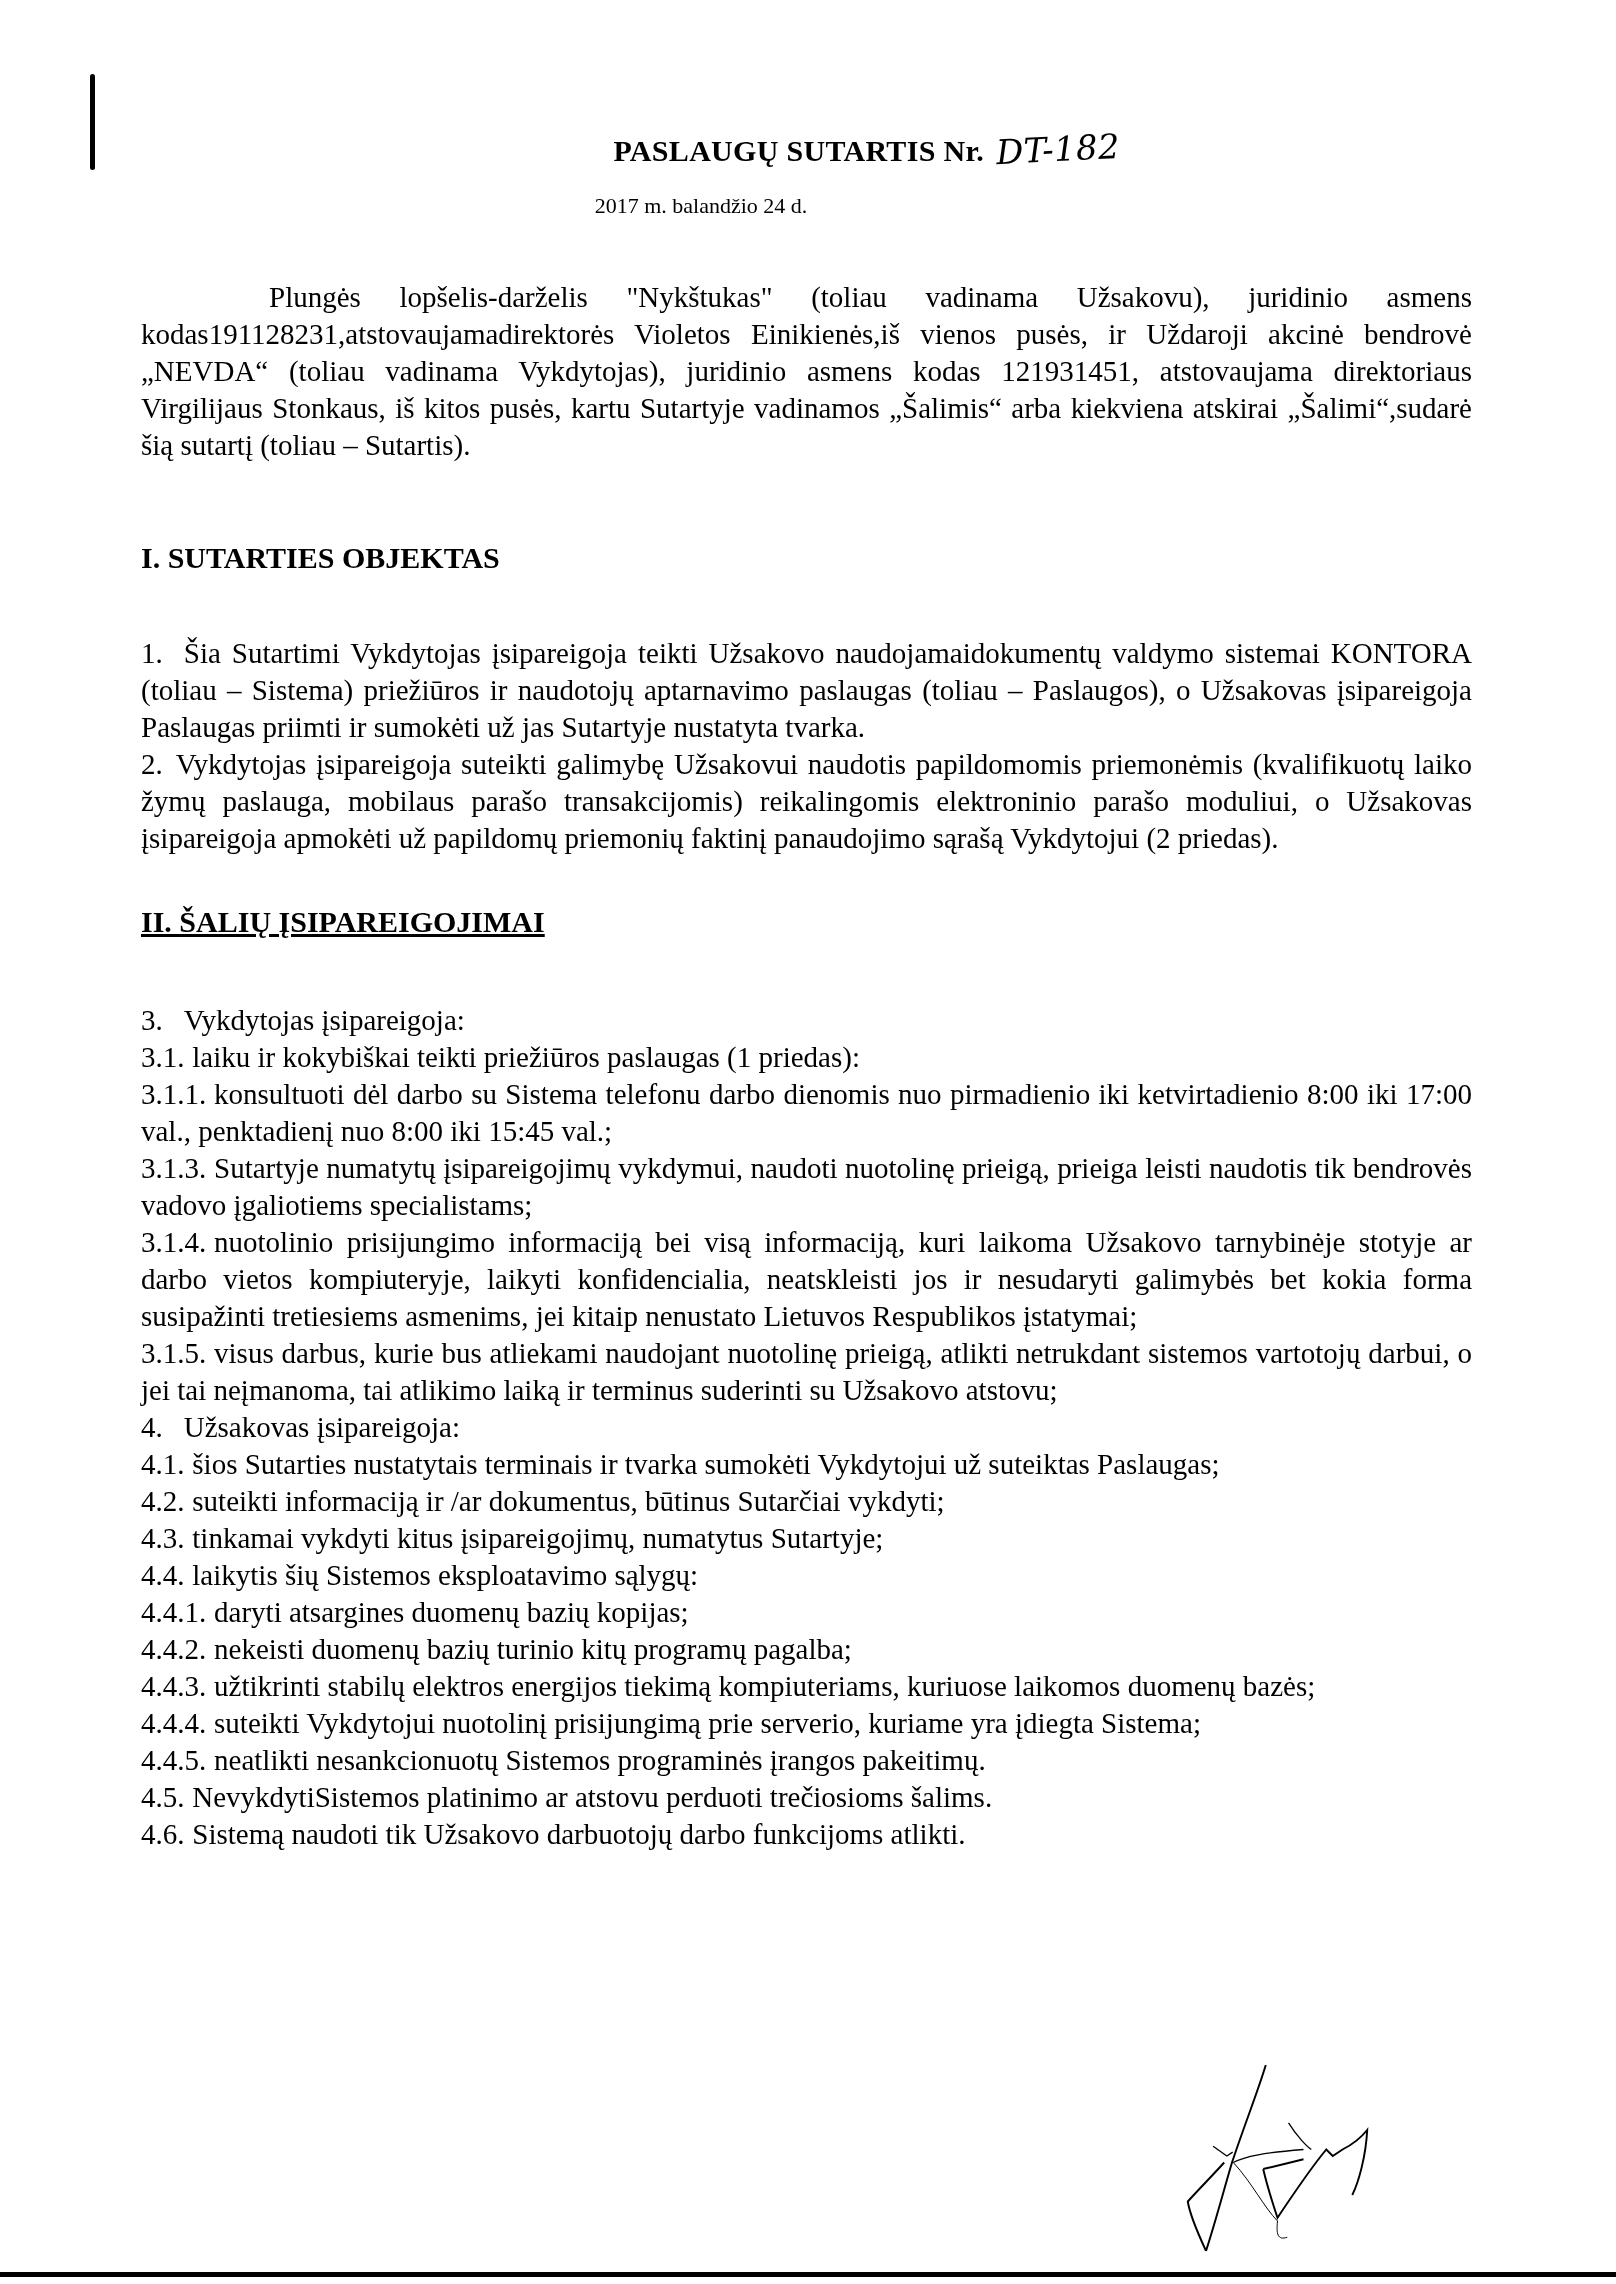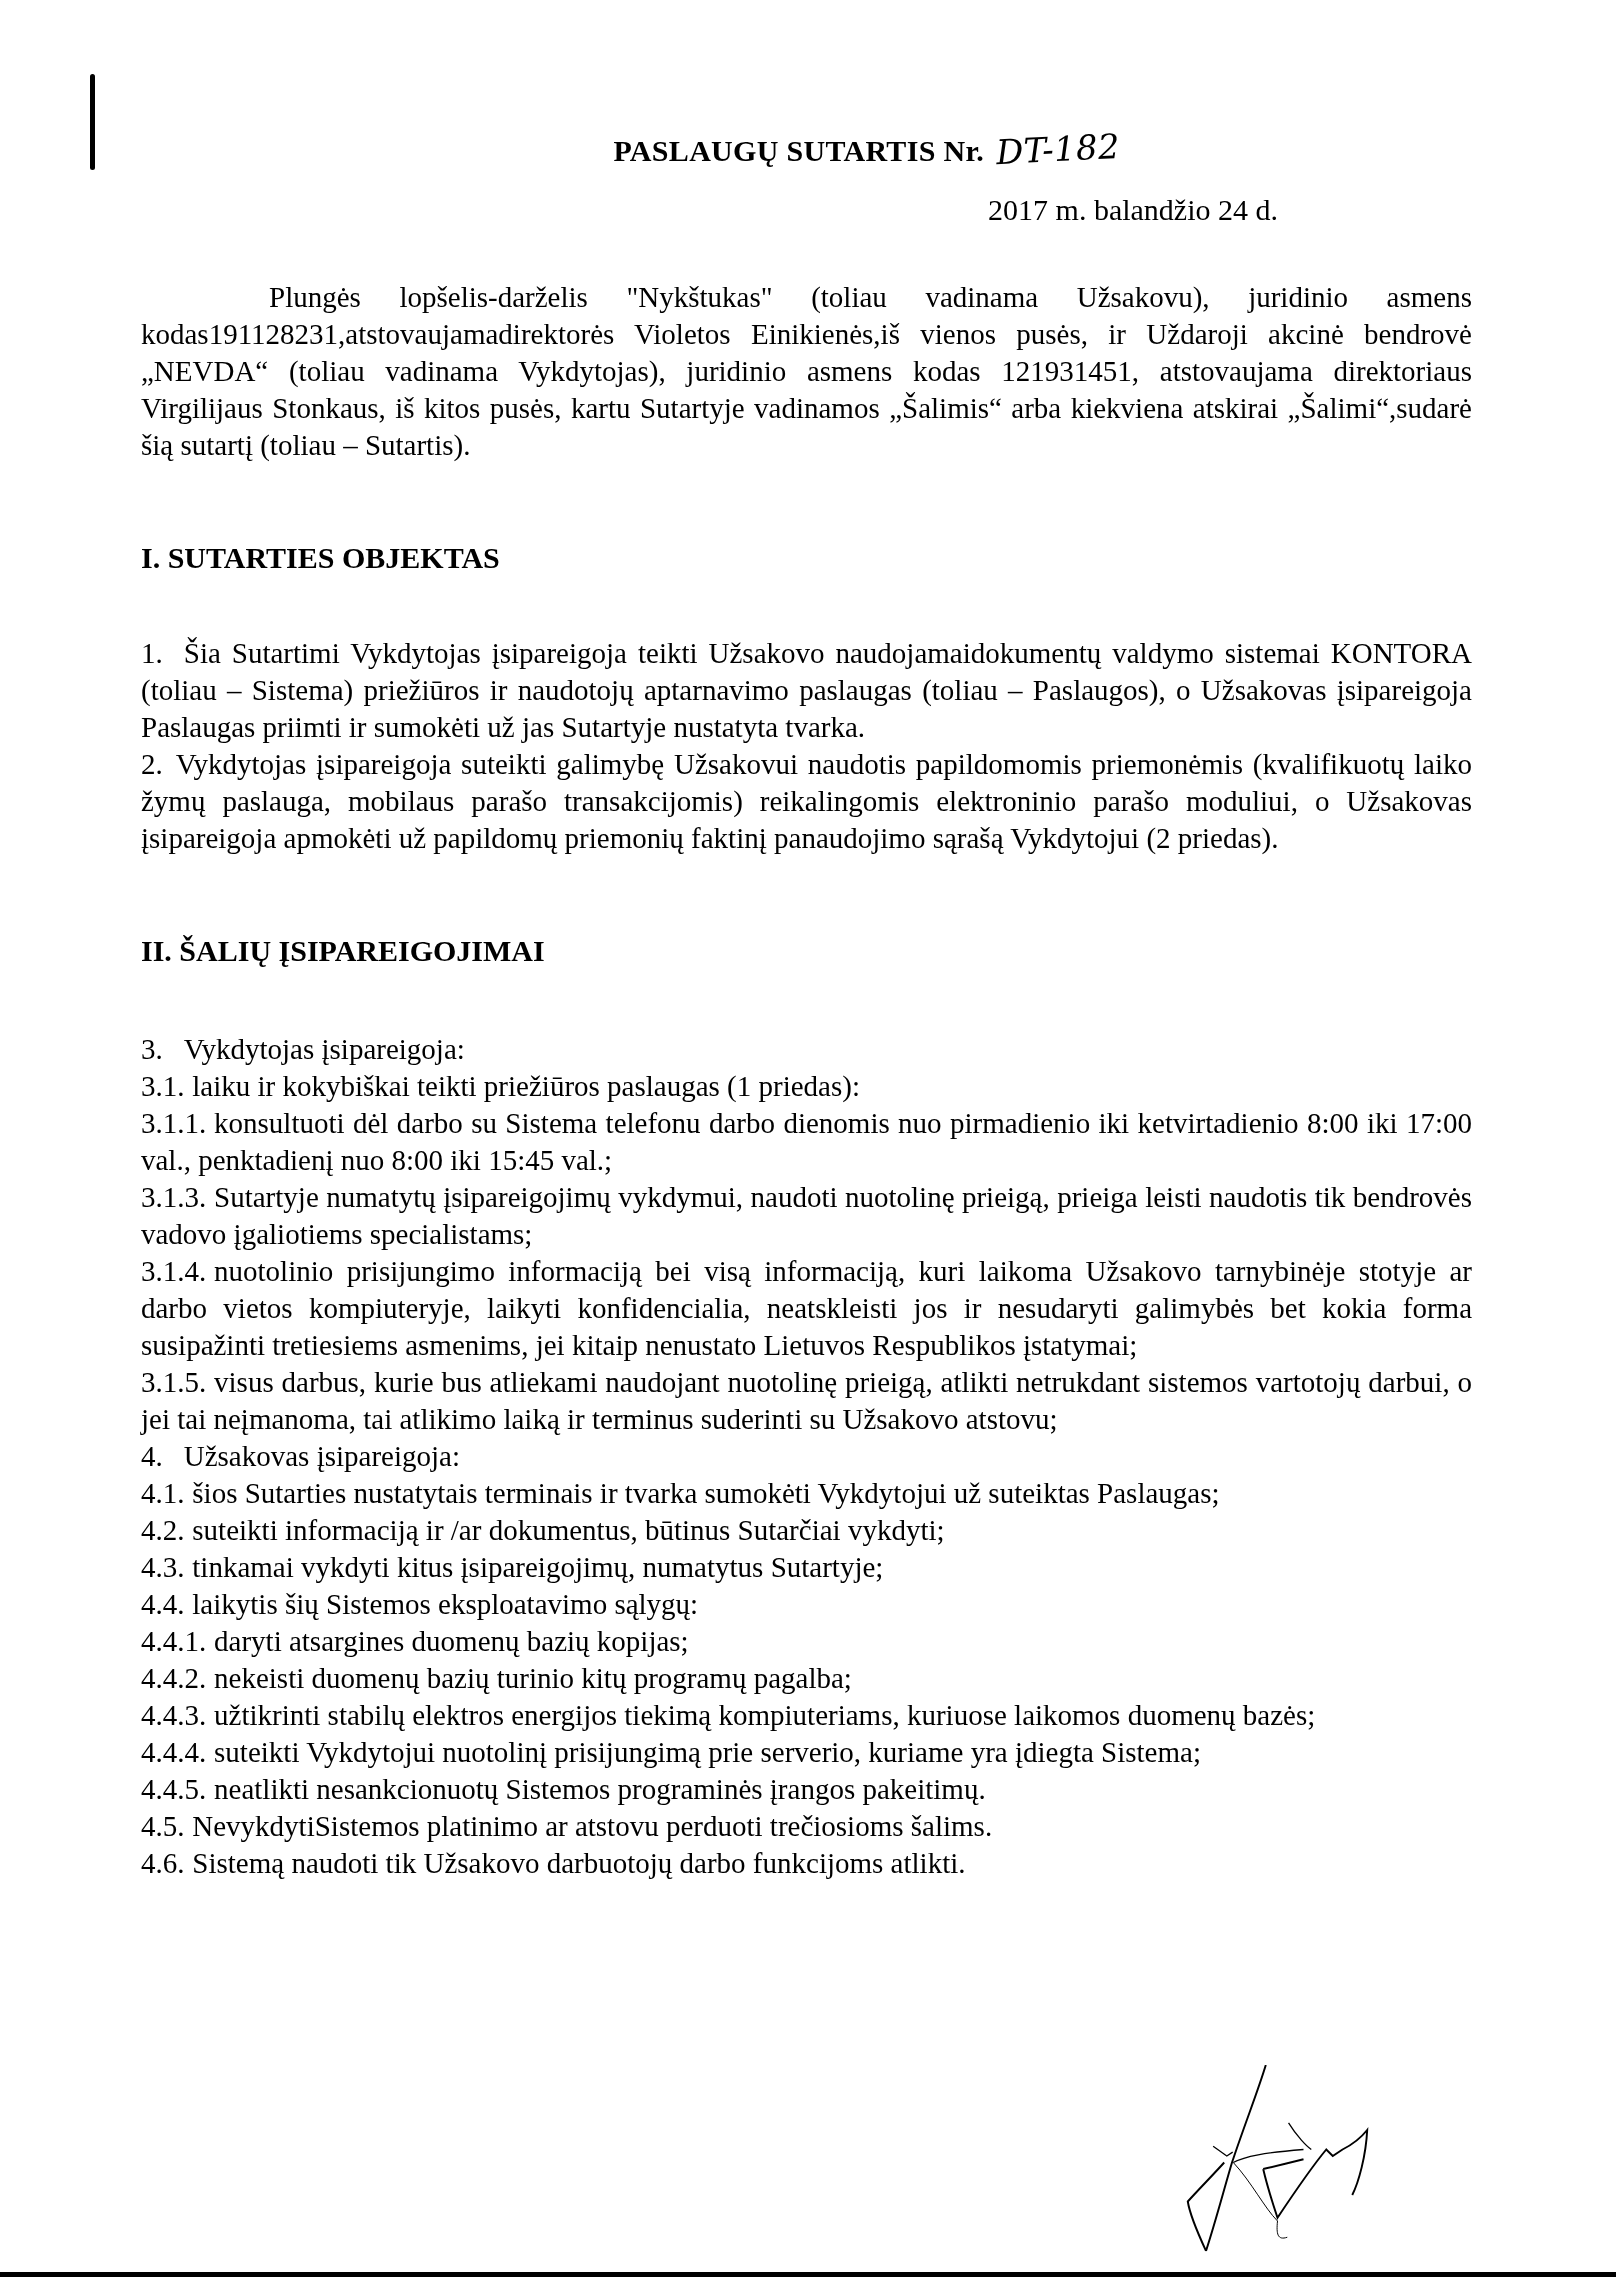--- a/index.html
+++ b/index.html
@@ -23,8 +23,8 @@
     margin-left: 3.9px;
   }
   .date-line {
-    position: absolute; left: 0; width: 1278px; top: 193px; text-align: right;
-    font-size: 30px; padding-left: 124px; box-sizing: border-box;
+    position: absolute; left: 0; width: 1278px; top: 193px; text-align: center;
+    font-size: 22px; padding-left: 124px; box-sizing: border-box;
   }
   .content {
     position: absolute; left: 141px; width: 1331px; top: 279px;

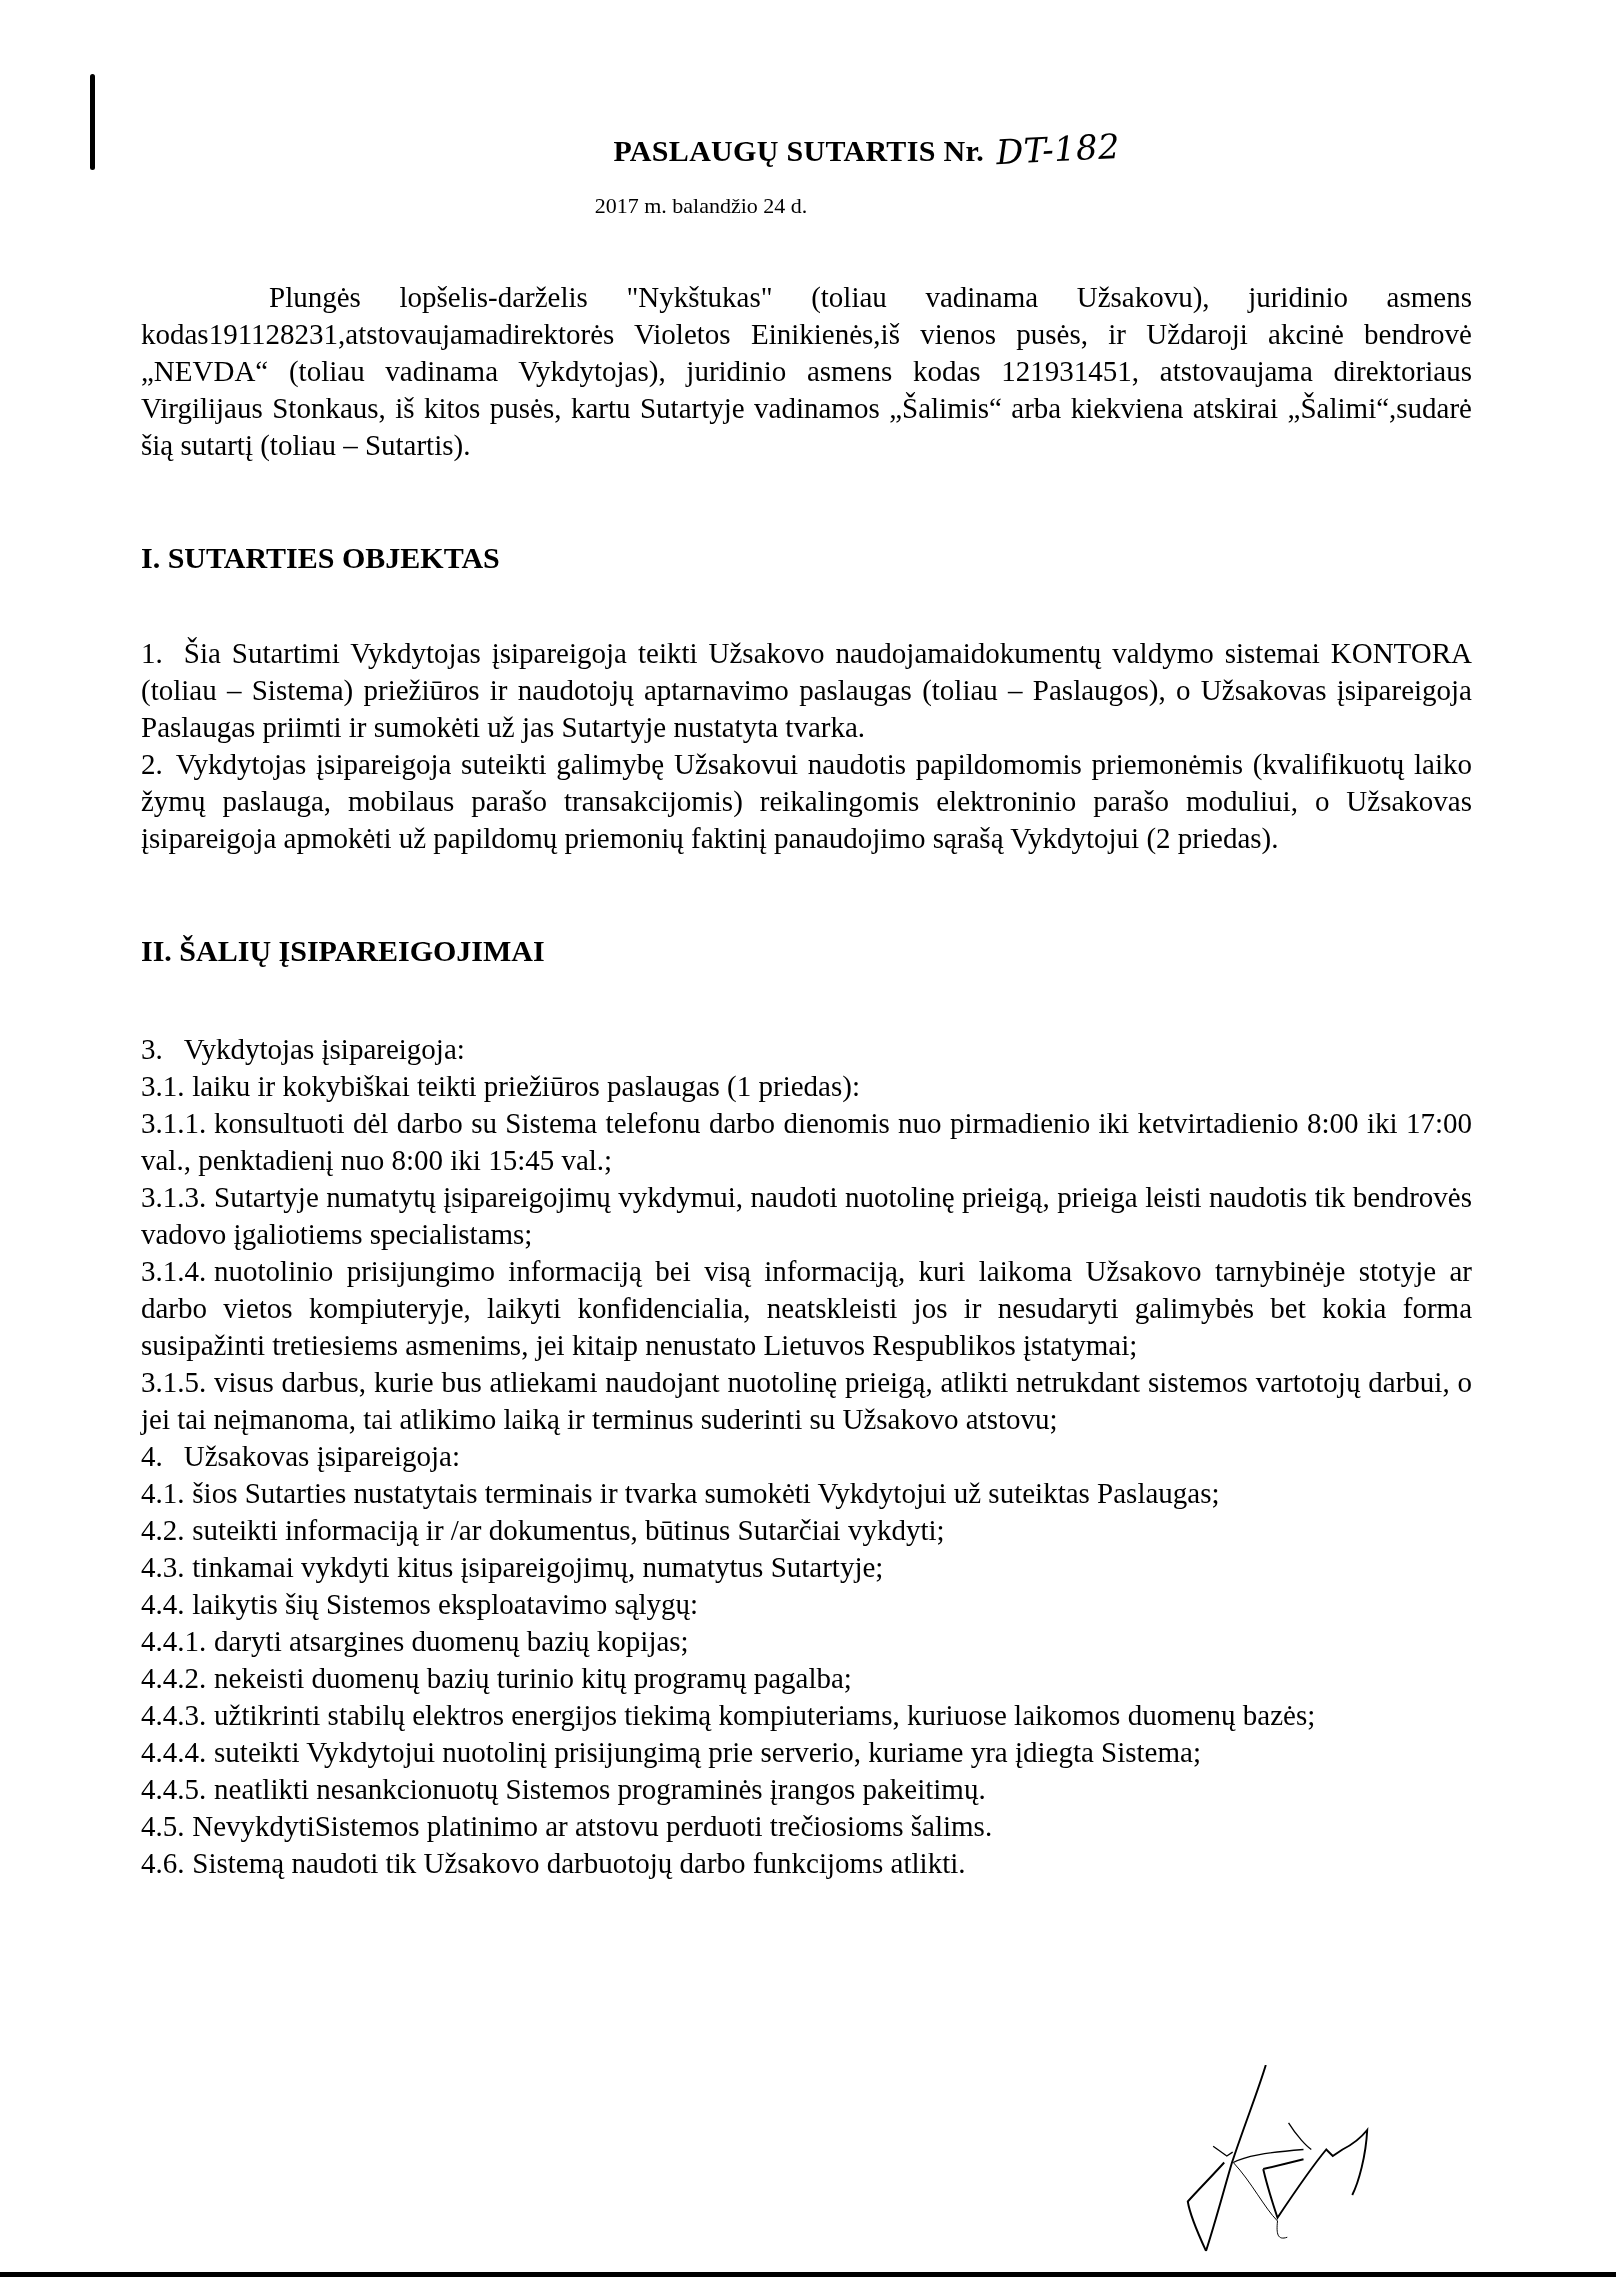--- a/index.html
+++ b/index.html
@@ -38,7 +38,7 @@
     text-align: left; font-weight: bold; font-size: 30px; margin: 0;
   }
   .h1 { margin-top: 75px; margin-bottom: 59px; }
-  .h2 { margin-top: 75px; margin-bottom: 62px; }
+  .h2 { margin-top: 46px; margin-bottom: 62px; text-decoration: underline; }
   .item { margin: 0; text-align: justify; text-align-last: left; }
   .signature {
     position: absolute; left: 1147px; top: 2065px; width: 313px; height: 195px;

